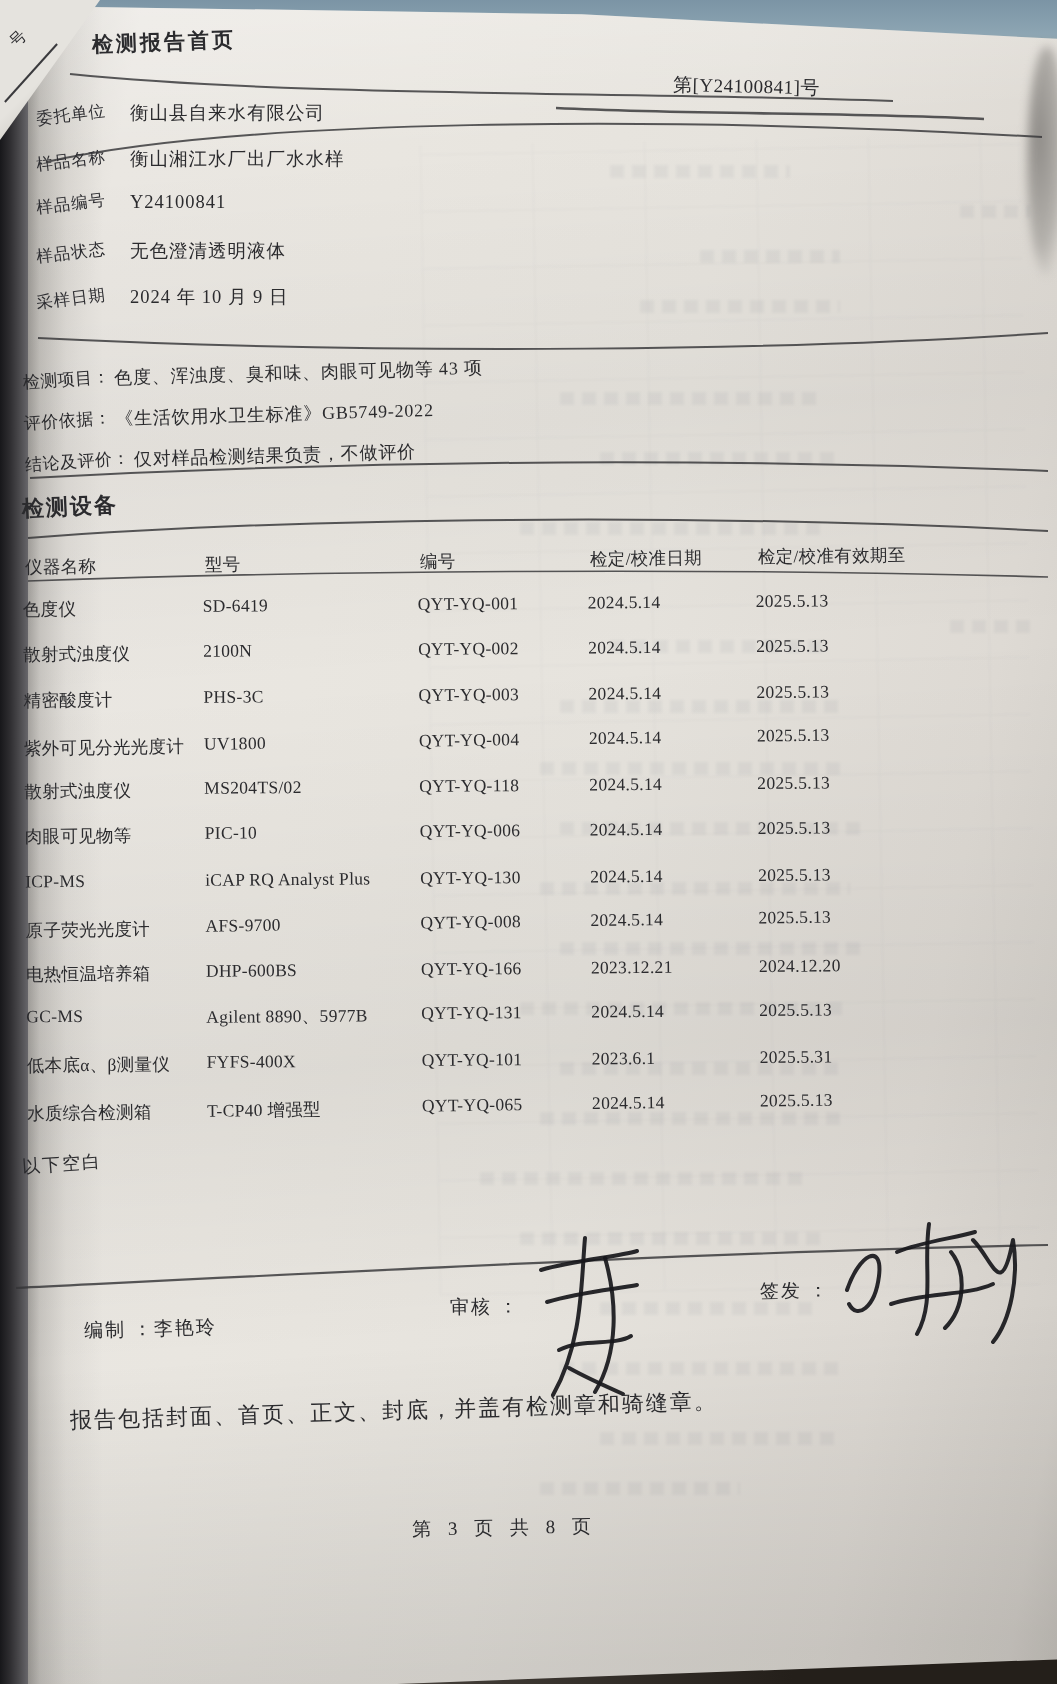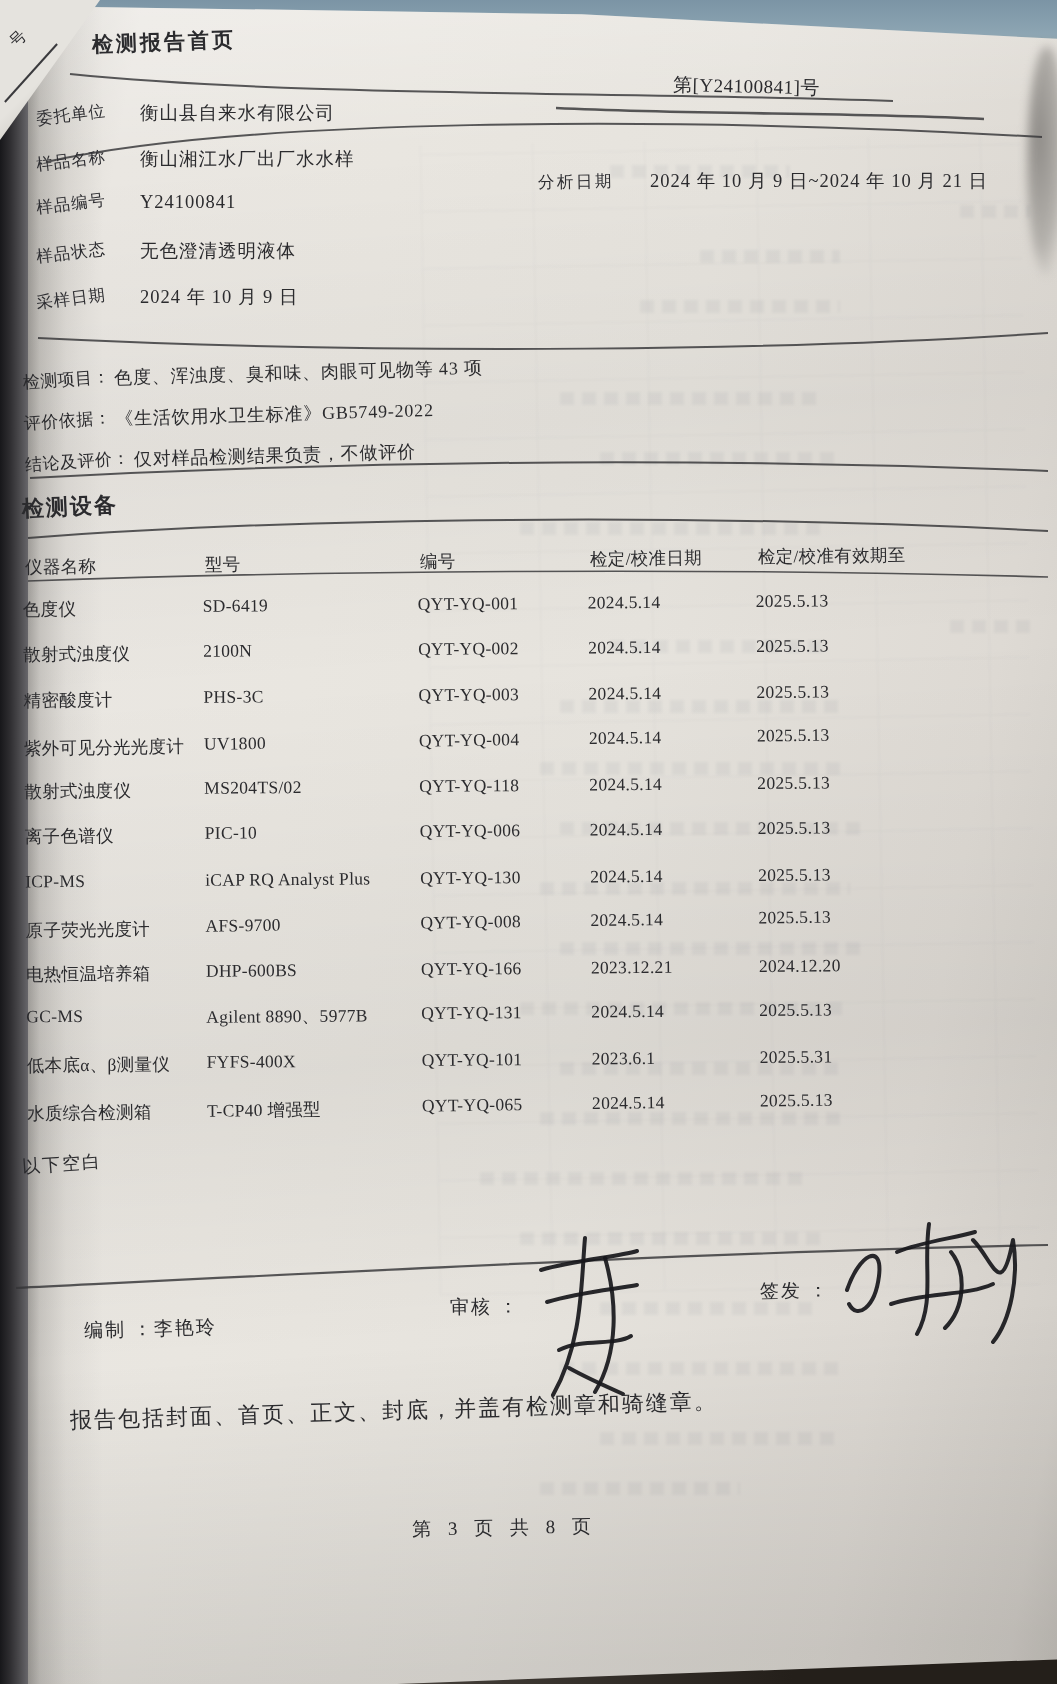--- a/index.html
+++ b/index.html
@@ -53,7 +53,7 @@
   .info-row{white-space:nowrap;}
   .info-label{display:inline-block;width:88px;font-size:16.5px;letter-spacing:1px;color:#2e2e32;transform:rotate(-7deg);}
   .info-right .info-label{transform:rotate(-1deg);letter-spacing:2.5px;width:96px;}
-  .info-value{font-size:18.5px;letter-spacing:1px;margin-left:16px;}
+  .info-value{font-size:18.5px;letter-spacing:1px;margin-left:6px;}
   .info-full{position:absolute;left:24px;top:362px;transform:rotate(-1.6deg);}
   .info-full .fw-row{height:41px;white-space:nowrap;}
   .fw-label{display:inline-block;font-size:17px;letter-spacing:.5px;transform:rotate(-2.5deg);}

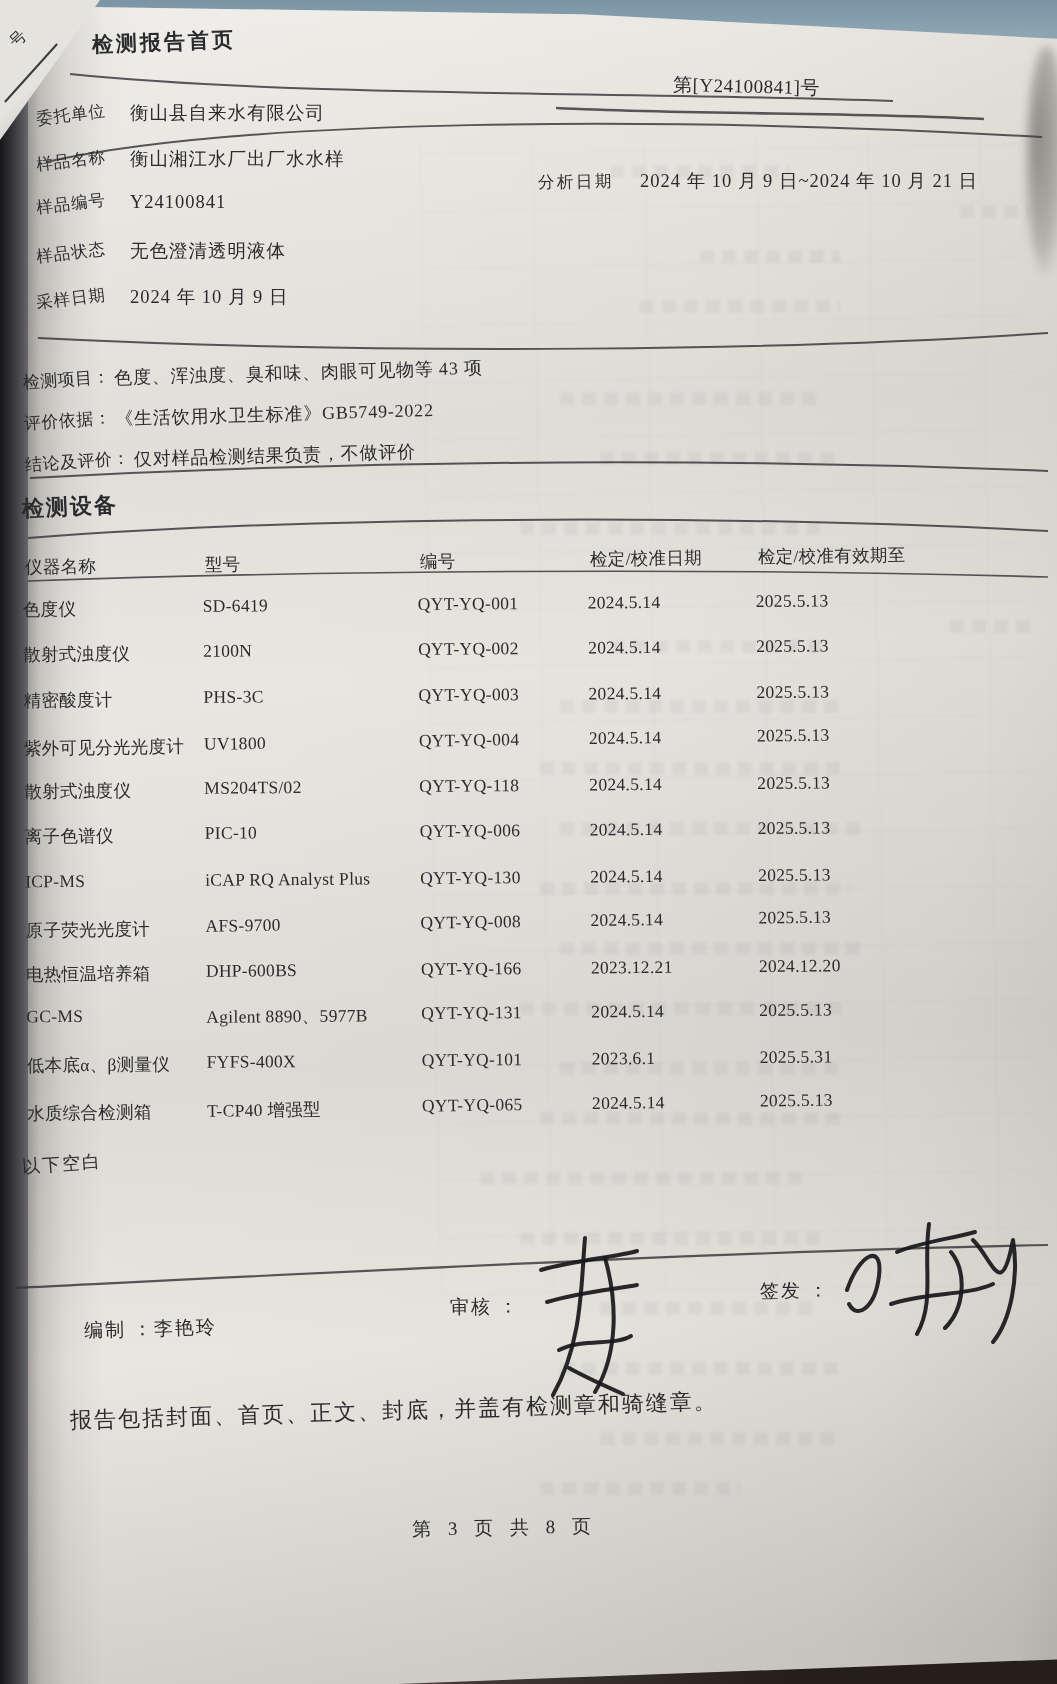--- a/index.html
+++ b/index.html
@@ -159,9 +159,6 @@
 
 
 
-  <div class="info-row">
-    <span class="info-label">分析日期</span><span class="info-value">2024 年 10 月 9 日~2024 年 10 月 21 日</span>
-  </div>
 </div>
     <div class="info-full">
   <div class="fw-row">

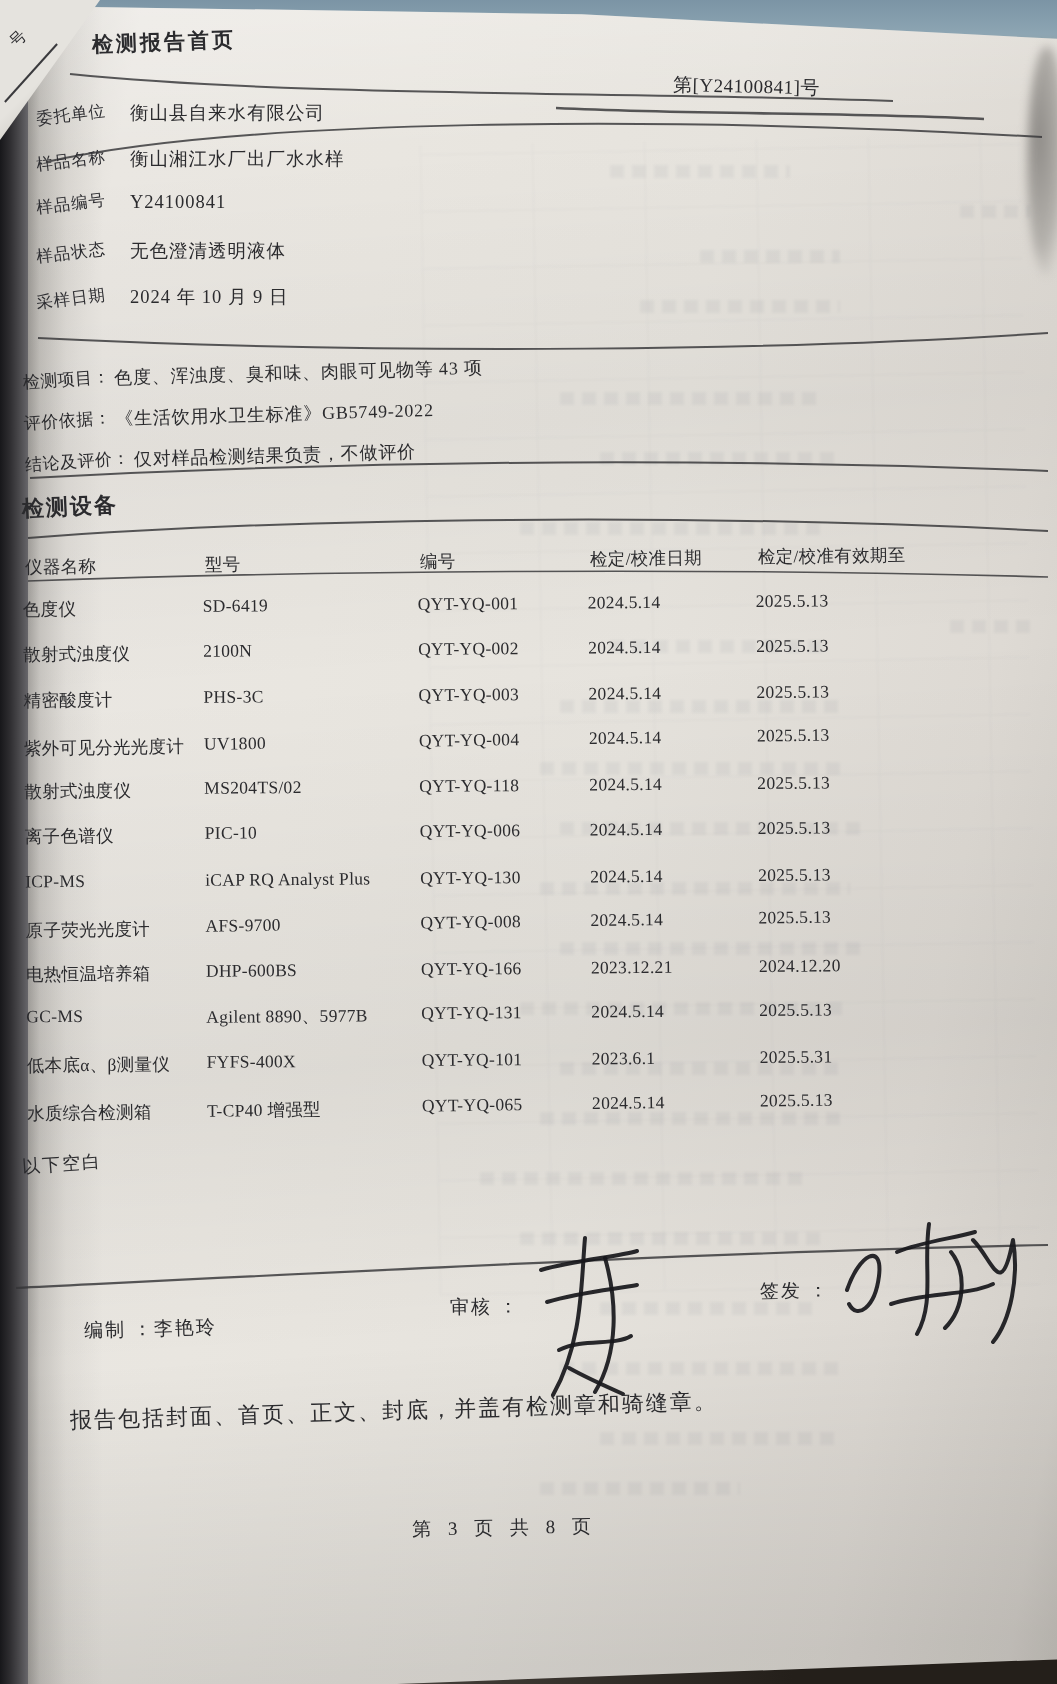--- a/index.html
+++ b/index.html
@@ -226,7 +226,7 @@
   </div>
 
   <div class="eq-row">
-    <span class="cell c0">离子色谱仪</span>
+    <span class="cell c0">肉眼可见物等</span>
     <span class="cell c1">PIC-10</span>
     <span class="cell c2">QYT-YQ-006</span>
     <span class="cell c3">2024.5.14</span>

